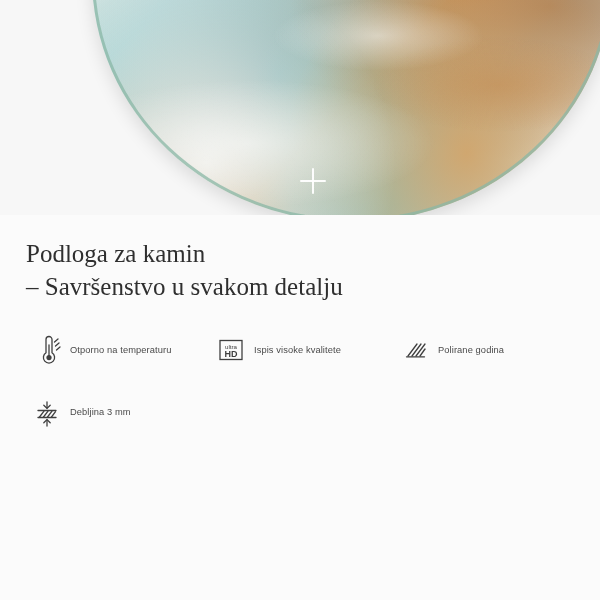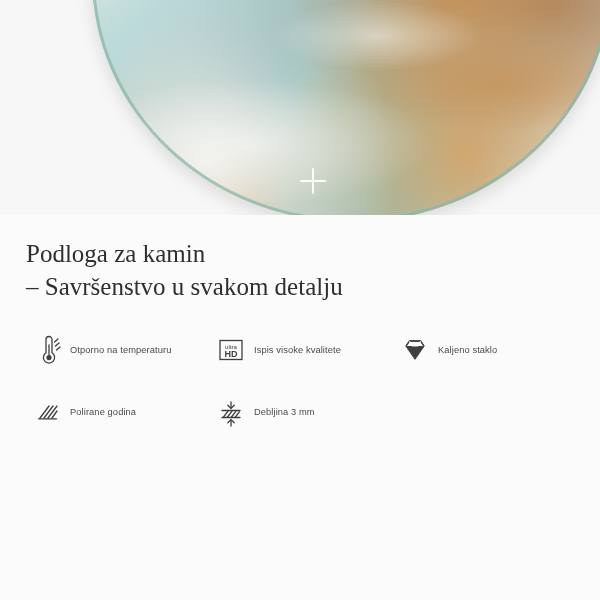--- a/index.html
+++ b/index.html
@@ -184,17 +184,6 @@
     </div>
 
 
-    <div class="feature">
-      <div class="feature-icon">
-        <svg width="40" height="40" viewBox="0 0 40 40">
-          <path d="M11 16h18l-9 13z" fill="#3f3f3f"></path>
-          <path d="M11 16l3.5-5h11L29 16" fill="none" stroke="#3f3f3f" stroke-width="1.3" stroke-linejoin="round"></path>
-          <path d="M14.5 11L11 16l9 13 9-13-3.5-5z" fill="none" stroke="#3f3f3f" stroke-width="1.3" stroke-linejoin="round"></path>
-          <path d="M14.5 11l2.2 5h6.6l2.2-5" fill="none" stroke="#ffffff" stroke-width="0.9"></path>
-        </svg>
-      </div>
-      <div class="feature-label">Kaljeno staklo</div>
-    </div>
 
     <div class="feature">
       <div class="feature-icon">

